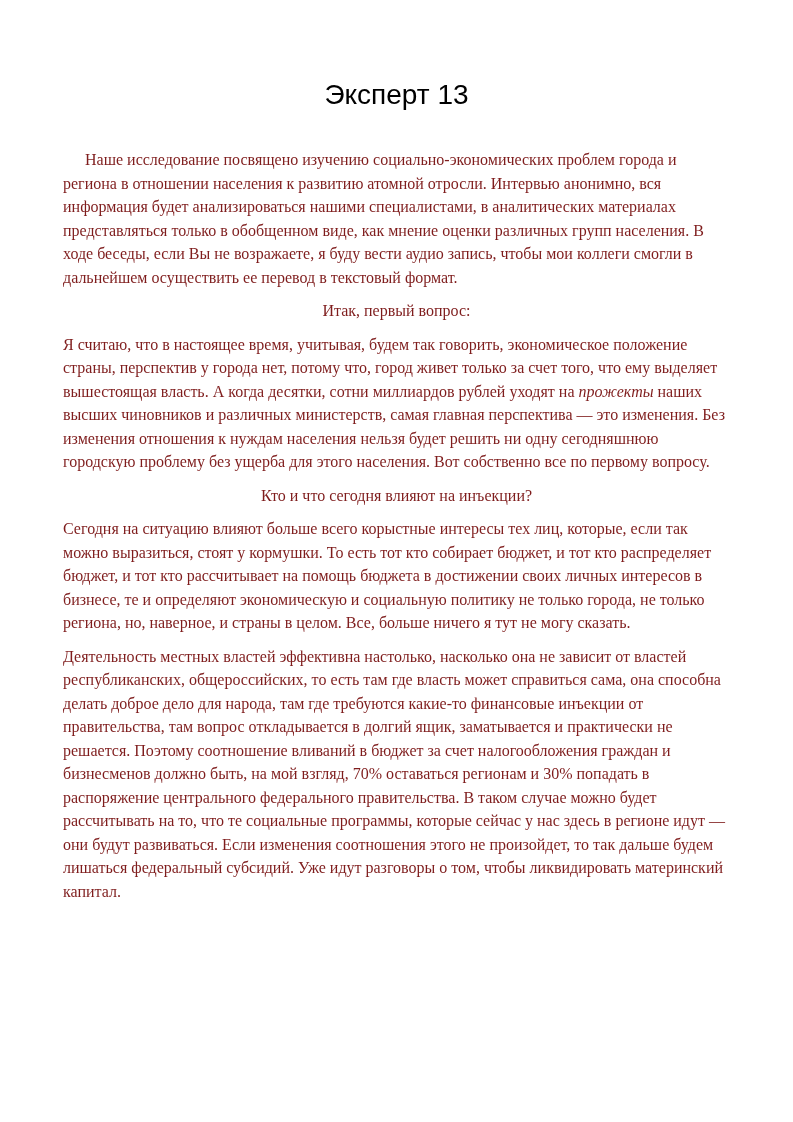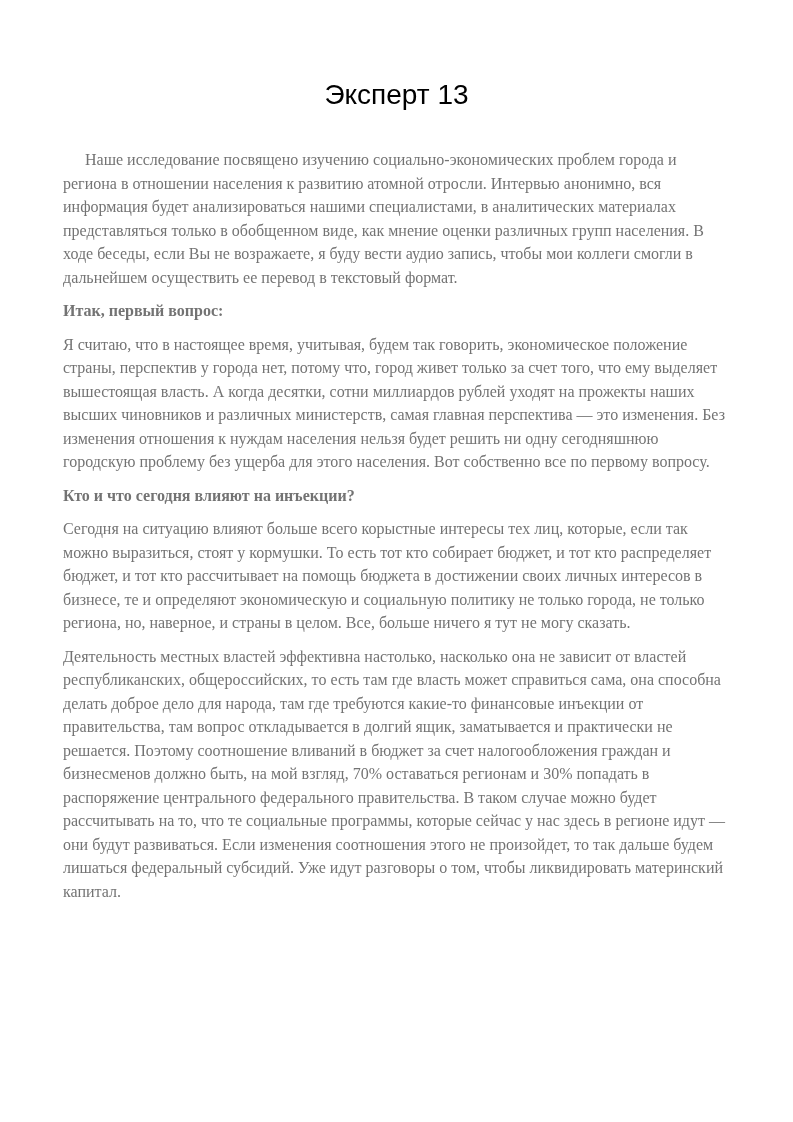--- a/index.html
+++ b/index.html
@@ -35,7 +35,7 @@
     line-height: 23.5px;
     margin: 10px 0;
     text-align: left;
-    color: #737373;
+    color: #7f1d1d;
   }
   .block.first {
     margin-top: 0;

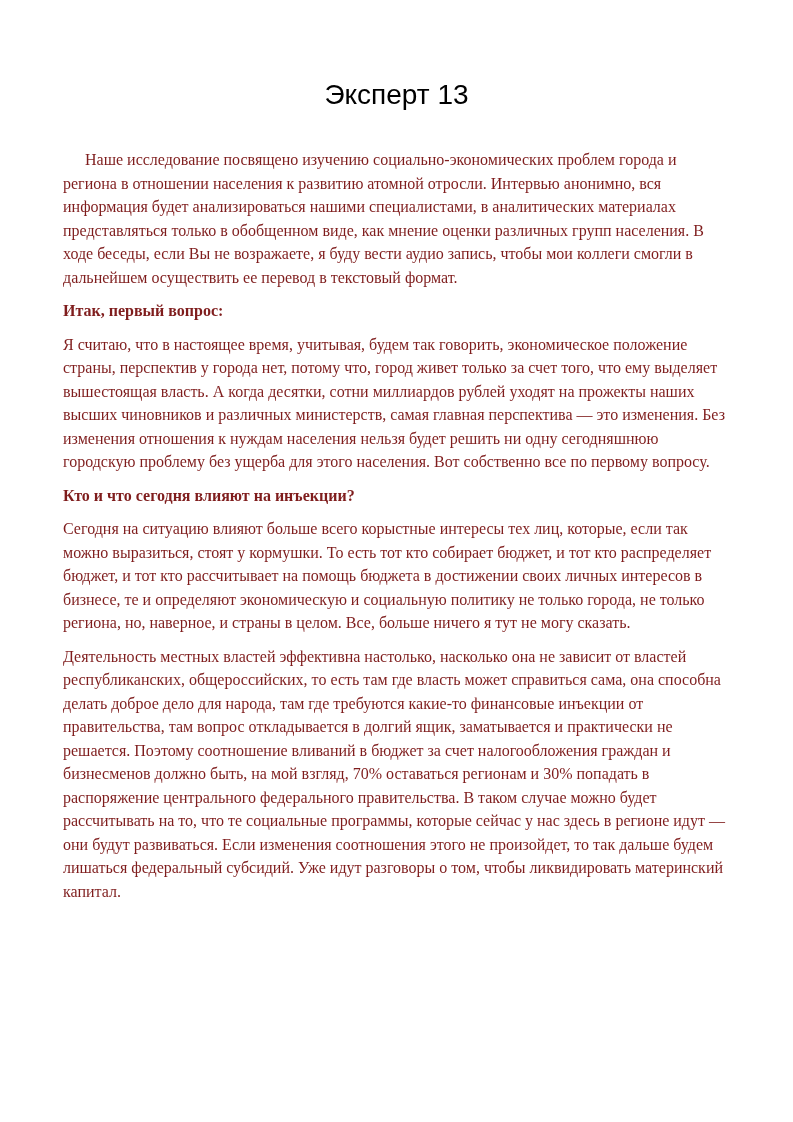--- a/index.html
+++ b/index.html
@@ -44,7 +44,8 @@
     text-indent: 22px;
   }
   .question {
-    font-weight: 700;
+    font-weight: 400;
+    text-align: center;
   }
   .italic-run {
   }

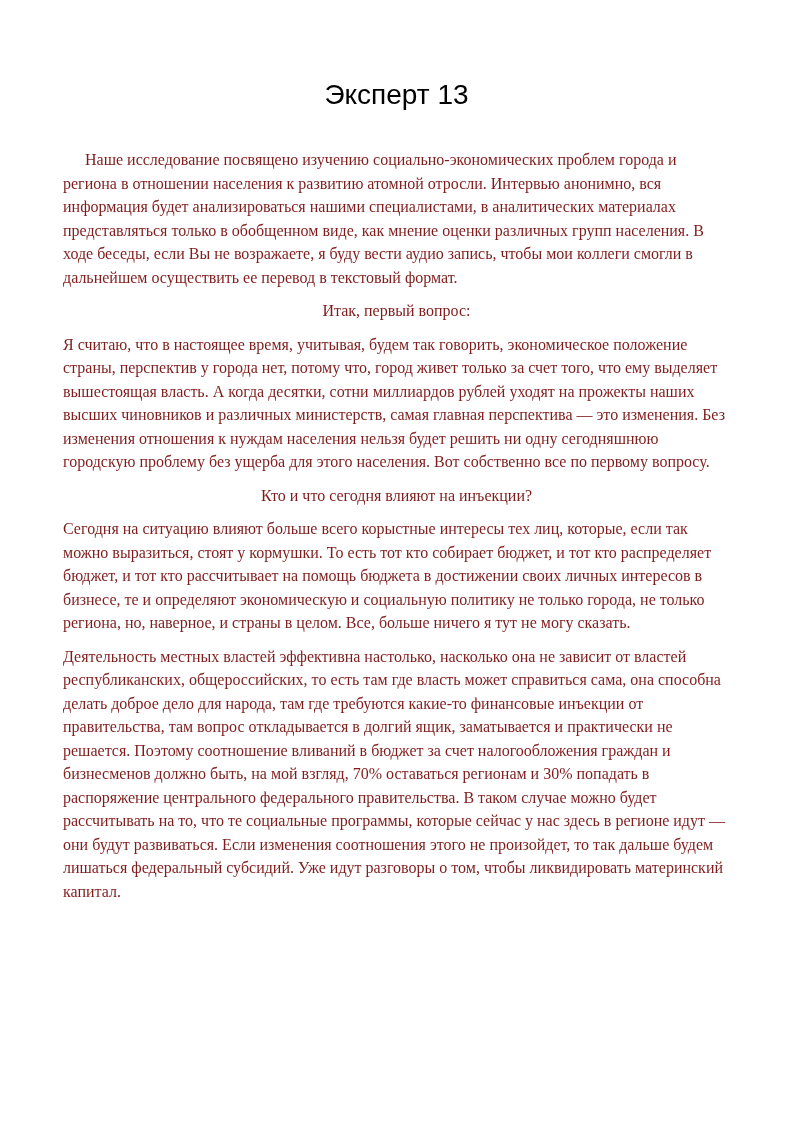--- a/index.html
+++ b/index.html
@@ -48,6 +48,7 @@
     text-align: center;
   }
   .italic-run {
+    font-style: italic;
   }
 </style>
 </head>

